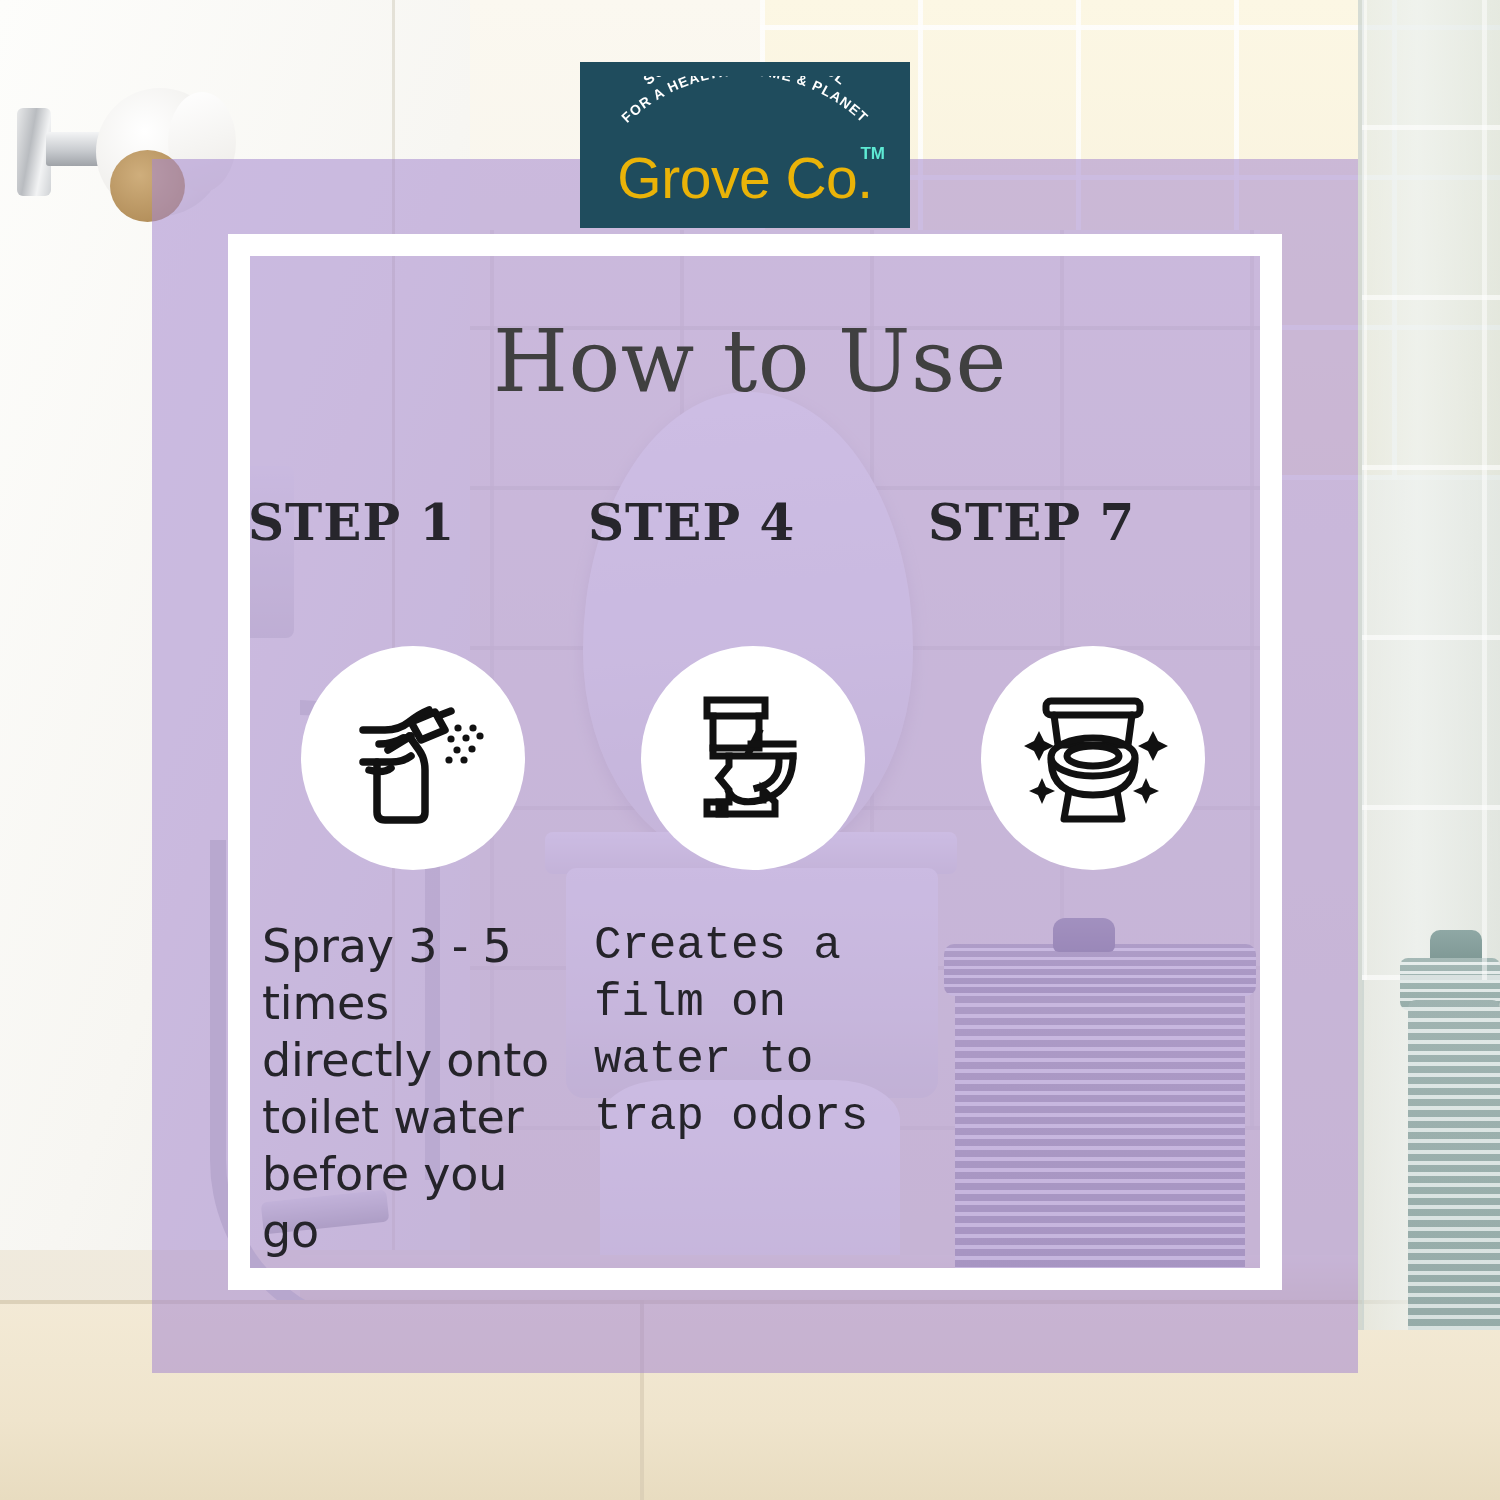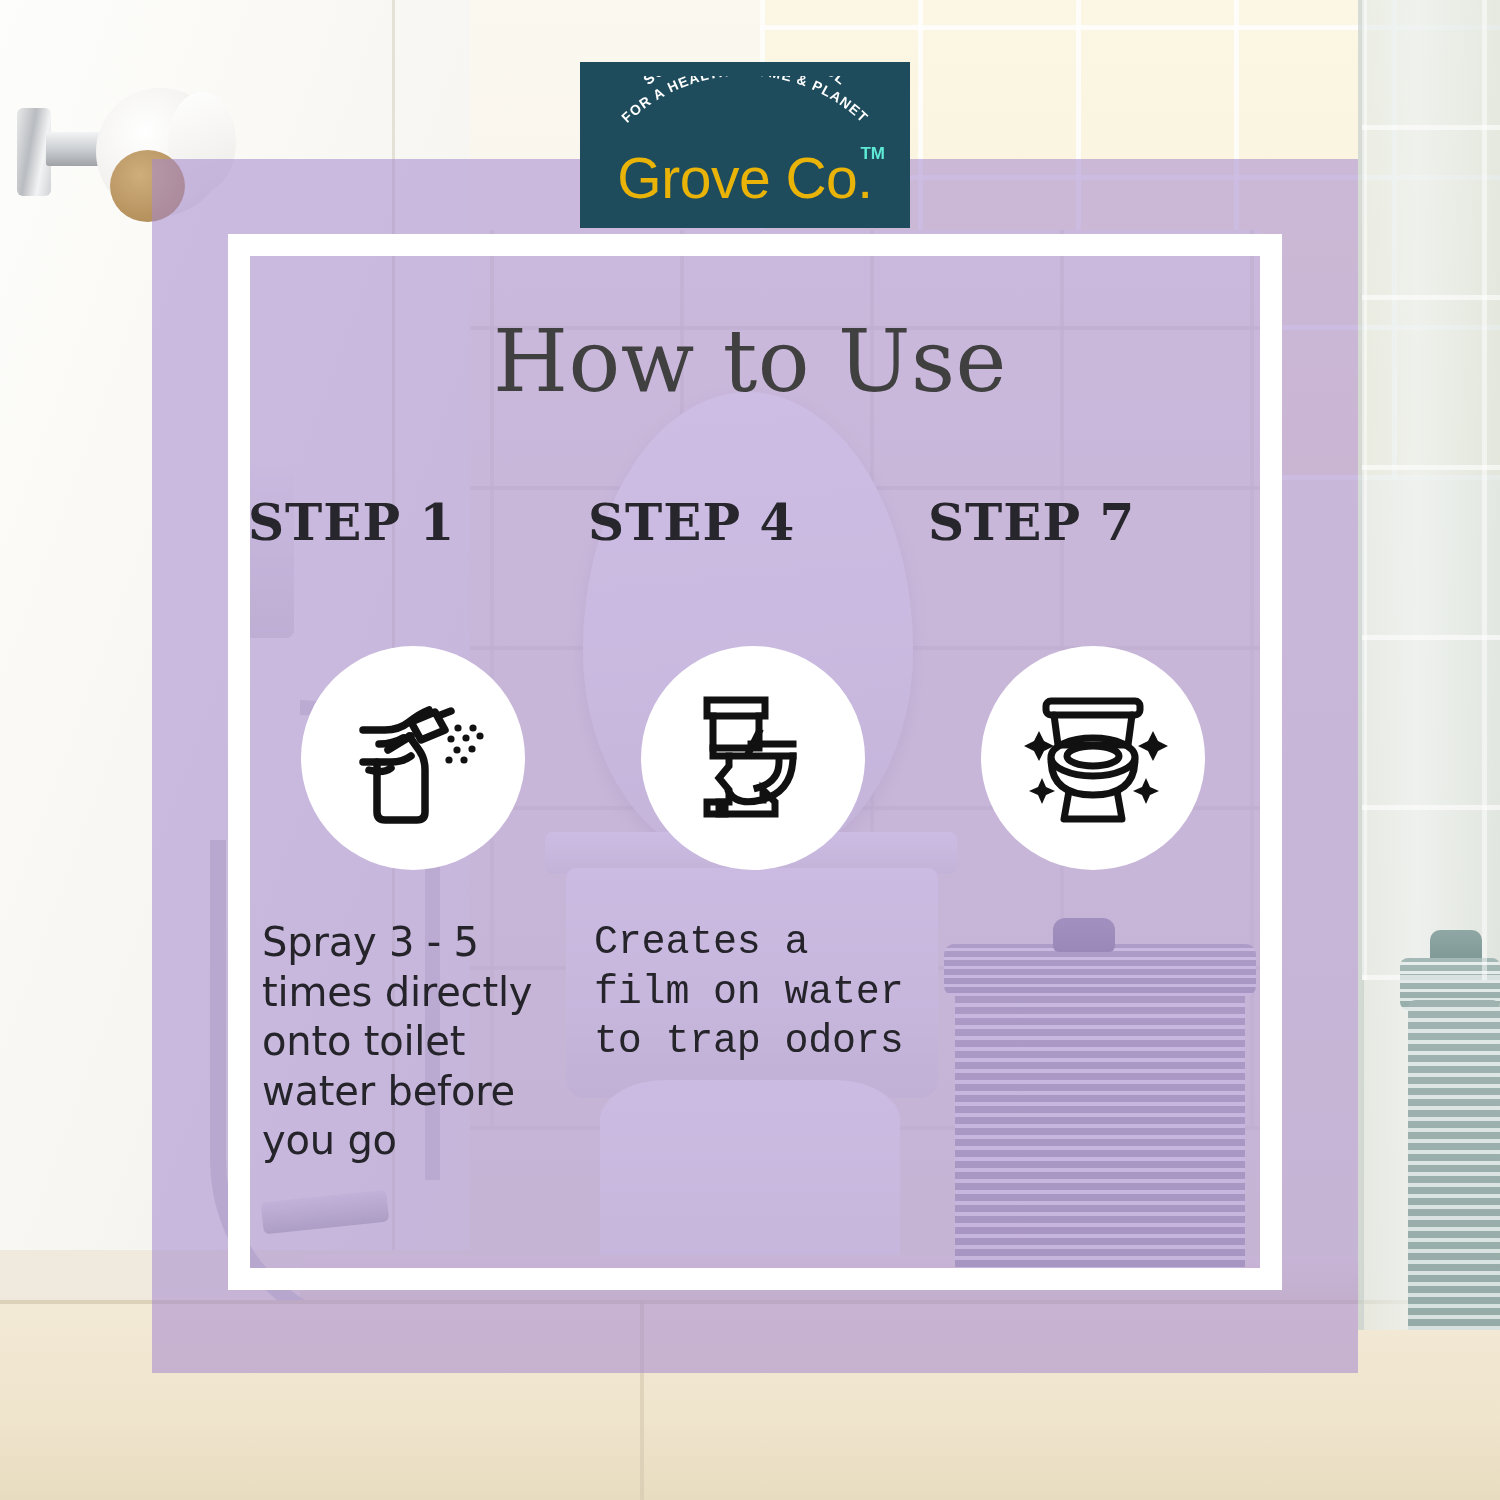--- a/index.html
+++ b/index.html
@@ -283,7 +283,7 @@
   .caption {
     margin-top:48px;
     font-family:"DejaVu Sans", sans-serif;
-    font-size:40px;
+    font-size:46px;
     line-height:1.24;
     color:#25242a;
     letter-spacing:-0.2px;

